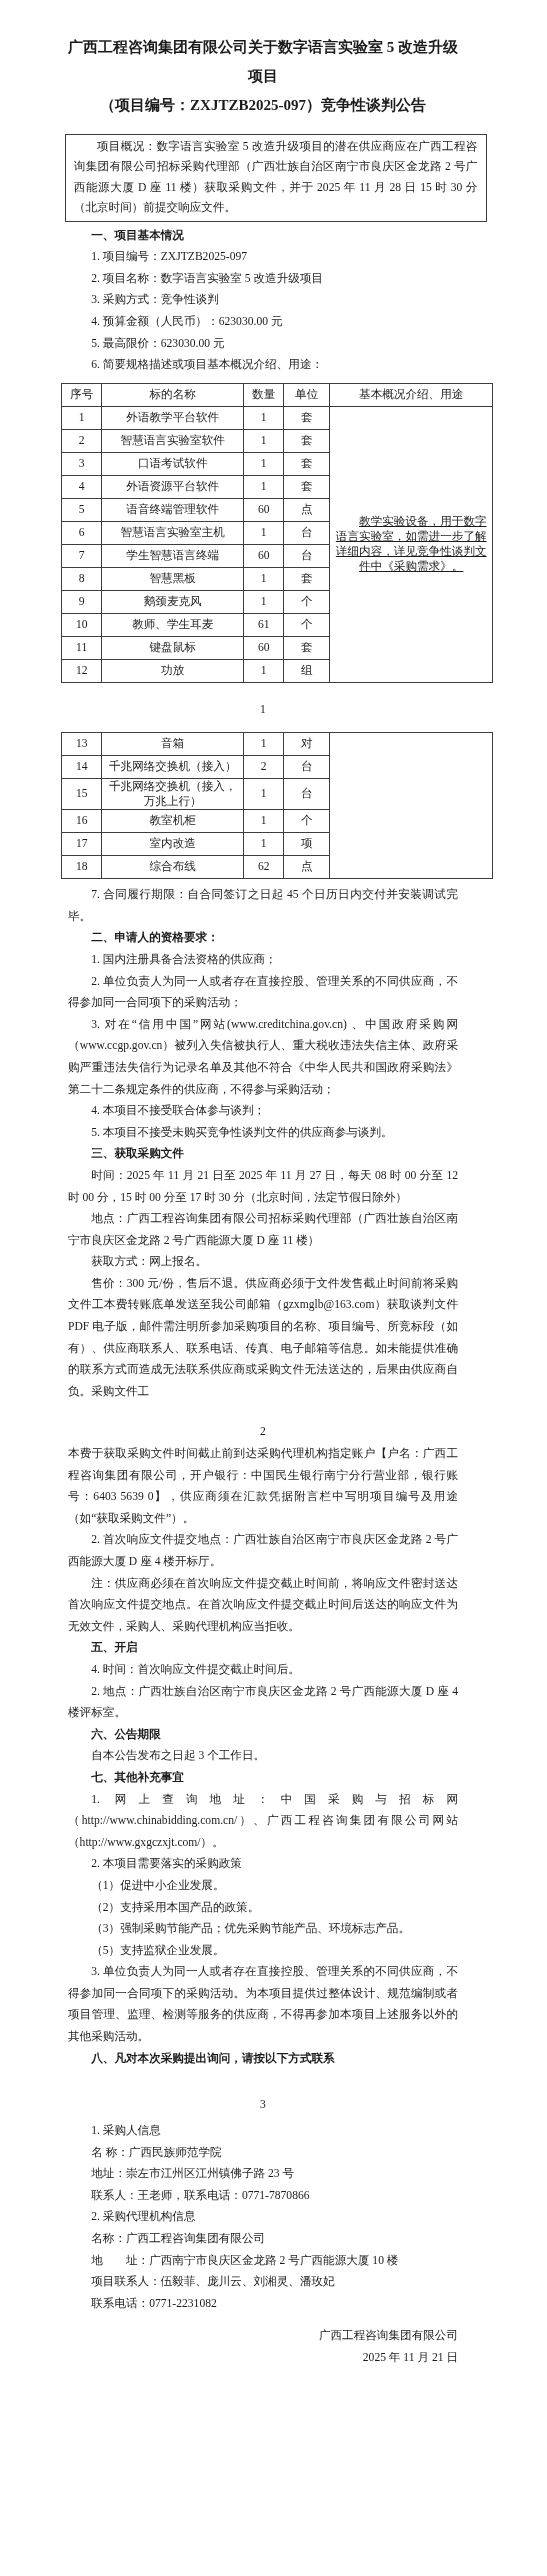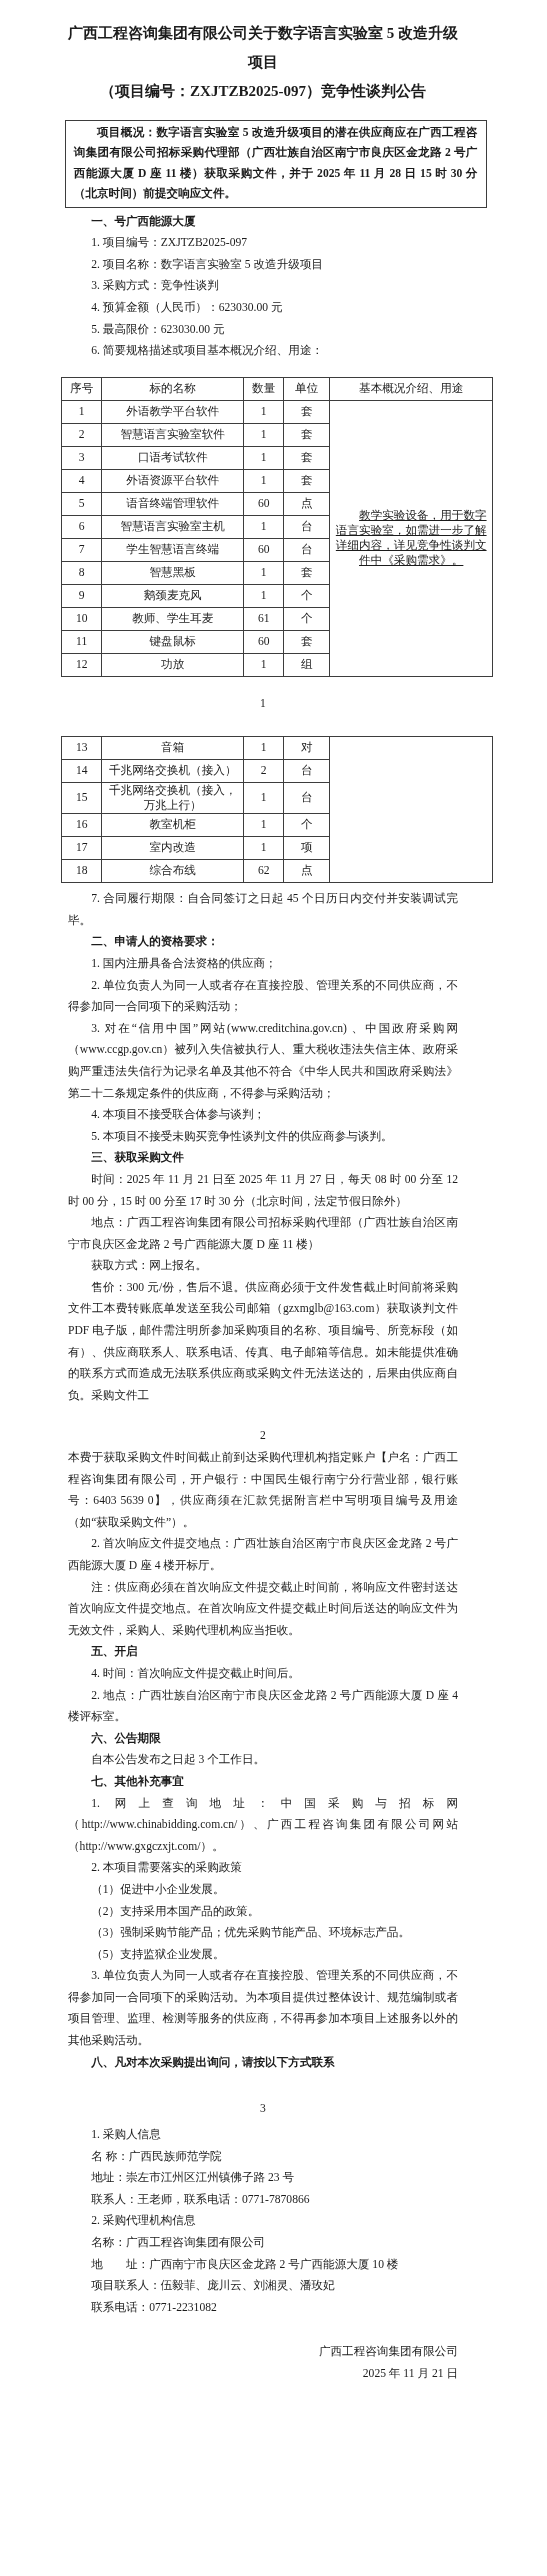--- a/index.html
+++ b/index.html
@@ -8,7 +8,7 @@
     background:#ffffff; color:#1c1c1c;
     font-family:"Liberation Serif","DejaVu Serif",serif;
     font-size:11.6px;
-    padding:19px 62px 0 68px;
+    padding:33px 62px 0 68px;
     position:relative;
   }
   p { margin:0; line-height:21.6px; text-align:justify; }

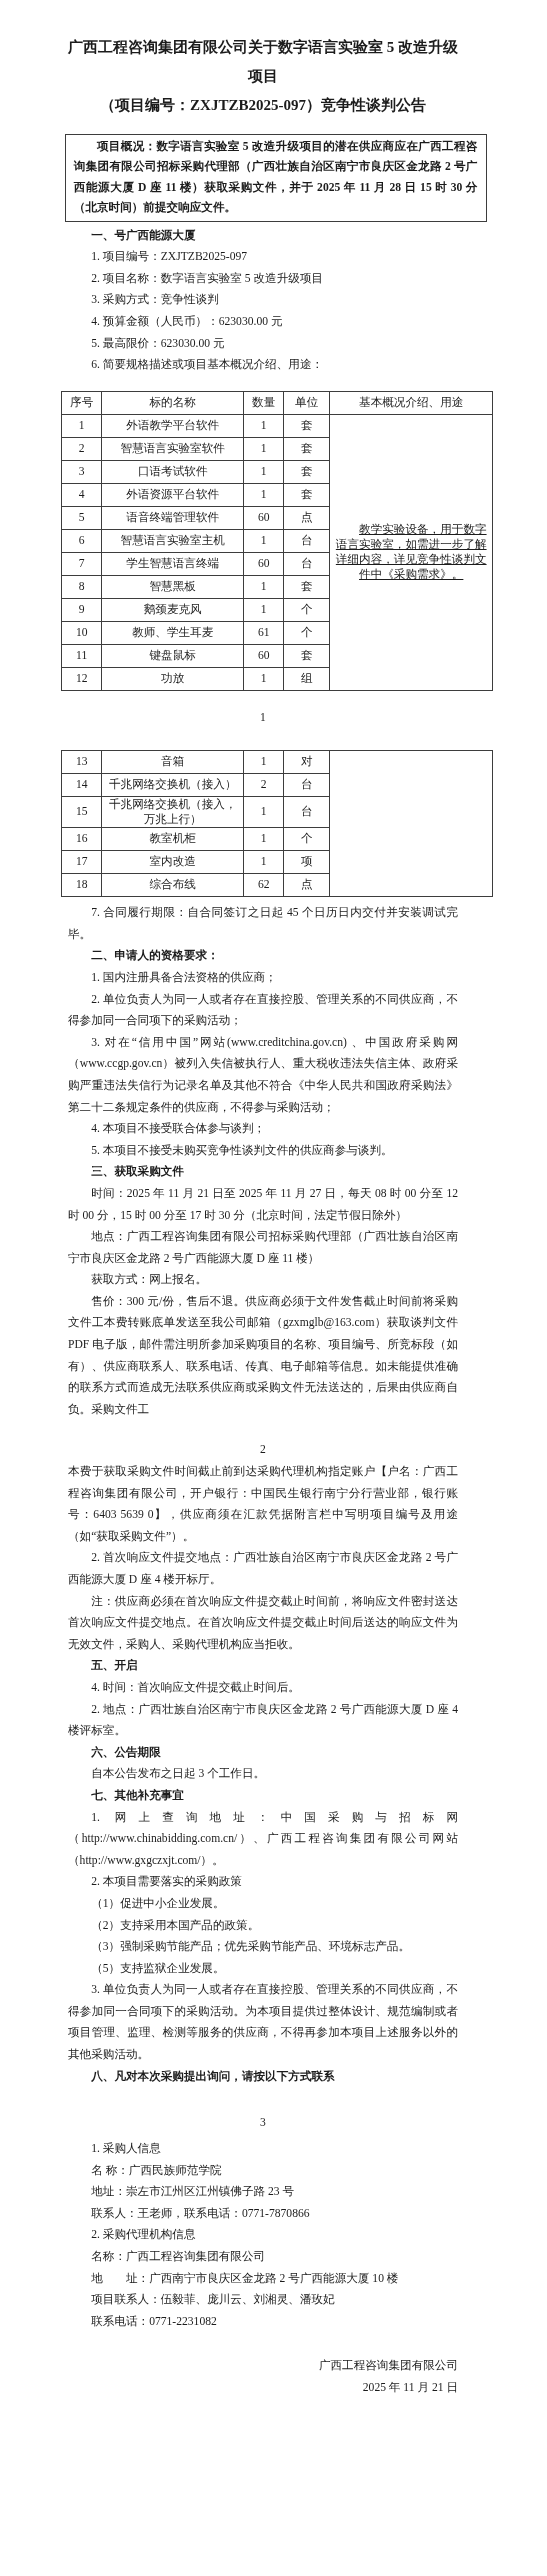--- a/index.html
+++ b/index.html
@@ -20,7 +20,7 @@
     box-sizing:border-box; width:422px; margin:13.7px 0 2.7px -3.4px;
     border:1.4px solid #3d3d3d; padding:2.1px 8.2px;
   }
-  .overview-box p { line-height:20.5px;font-weight:bold; }
+  .overview-box p { line-height:20.5px; }
   table.items-table {
     border-collapse:collapse; table-layout:fixed; width:431px;
     margin-left:-6.8px; font-size:11.6px;

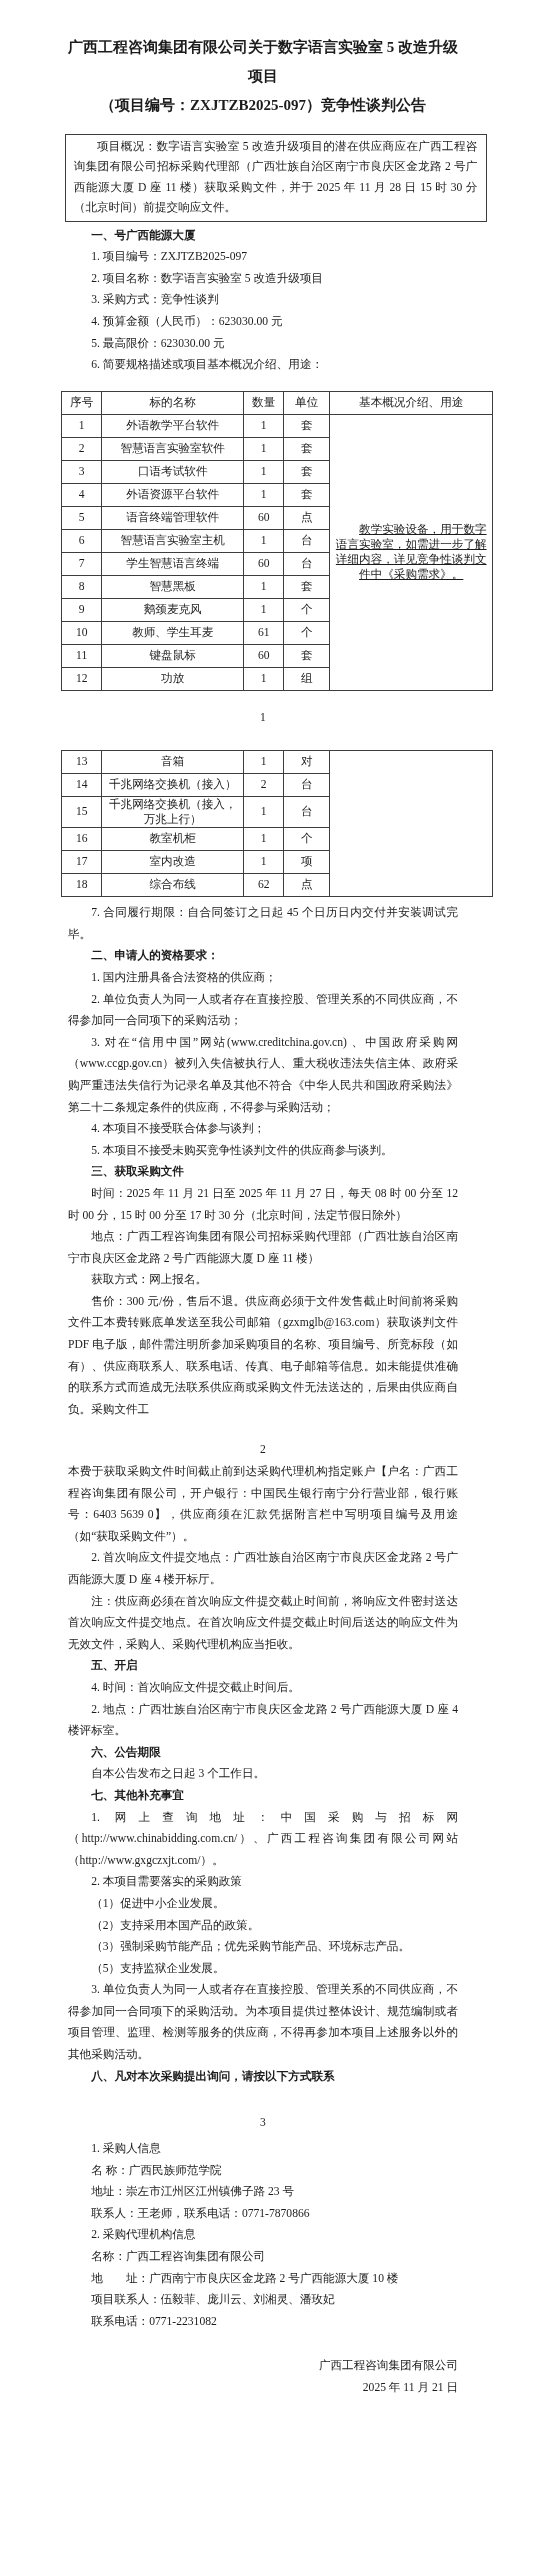--- a/index.html
+++ b/index.html
@@ -64,7 +64,7 @@
     <p class="indent">项目概况：数字语言实验室 5 改造升级项目的潜在供应商应在广西工程咨询集团有限公司招标采购代理部（广西壮族自治区南宁市良庆区金龙路 2 号广西能源大厦 D 座 11 楼）获取采购文件，并于 2025 年 11 月 28 日 15 时 30 分（北京时间）前提交响应文件。</p>
   </div>
 
-  <p class="heading">一、号广西能源大厦</p>
+  <p class="heading">一、项目基本情况</p>
   <p class="indent">1. 项目编号：ZXJTZB2025-097</p>
   <p class="indent">2. 项目名称：数字语言实验室 5 改造升级项目</p>
   <p class="indent">3. 采购方式：竞争性谈判</p>

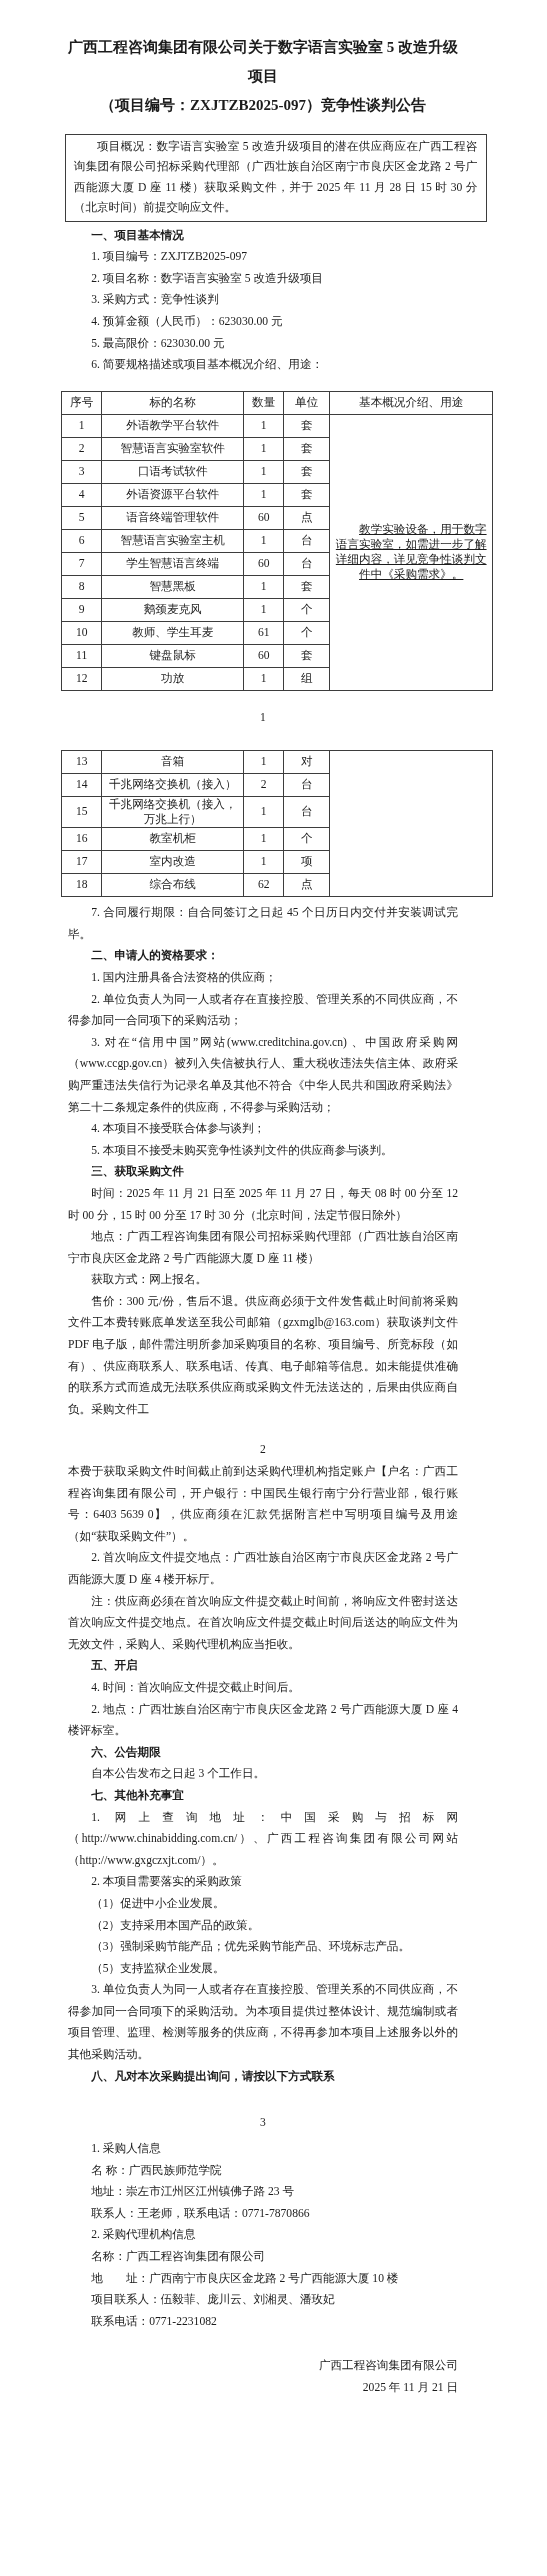--- a/index.html
+++ b/index.html
@@ -30,7 +30,7 @@
     font-weight:normal; padding:0 2.1px; line-height:15px; height:22px;
     overflow:hidden;
   }
-  .t1 { margin-top:15px;border-radius:12px; }
+  .t1 { margin-top:7px;border-radius:12px; }
   .t2 { margin-top:21px; }
   .row-tall td { height:42px; }
   td.note-cell {

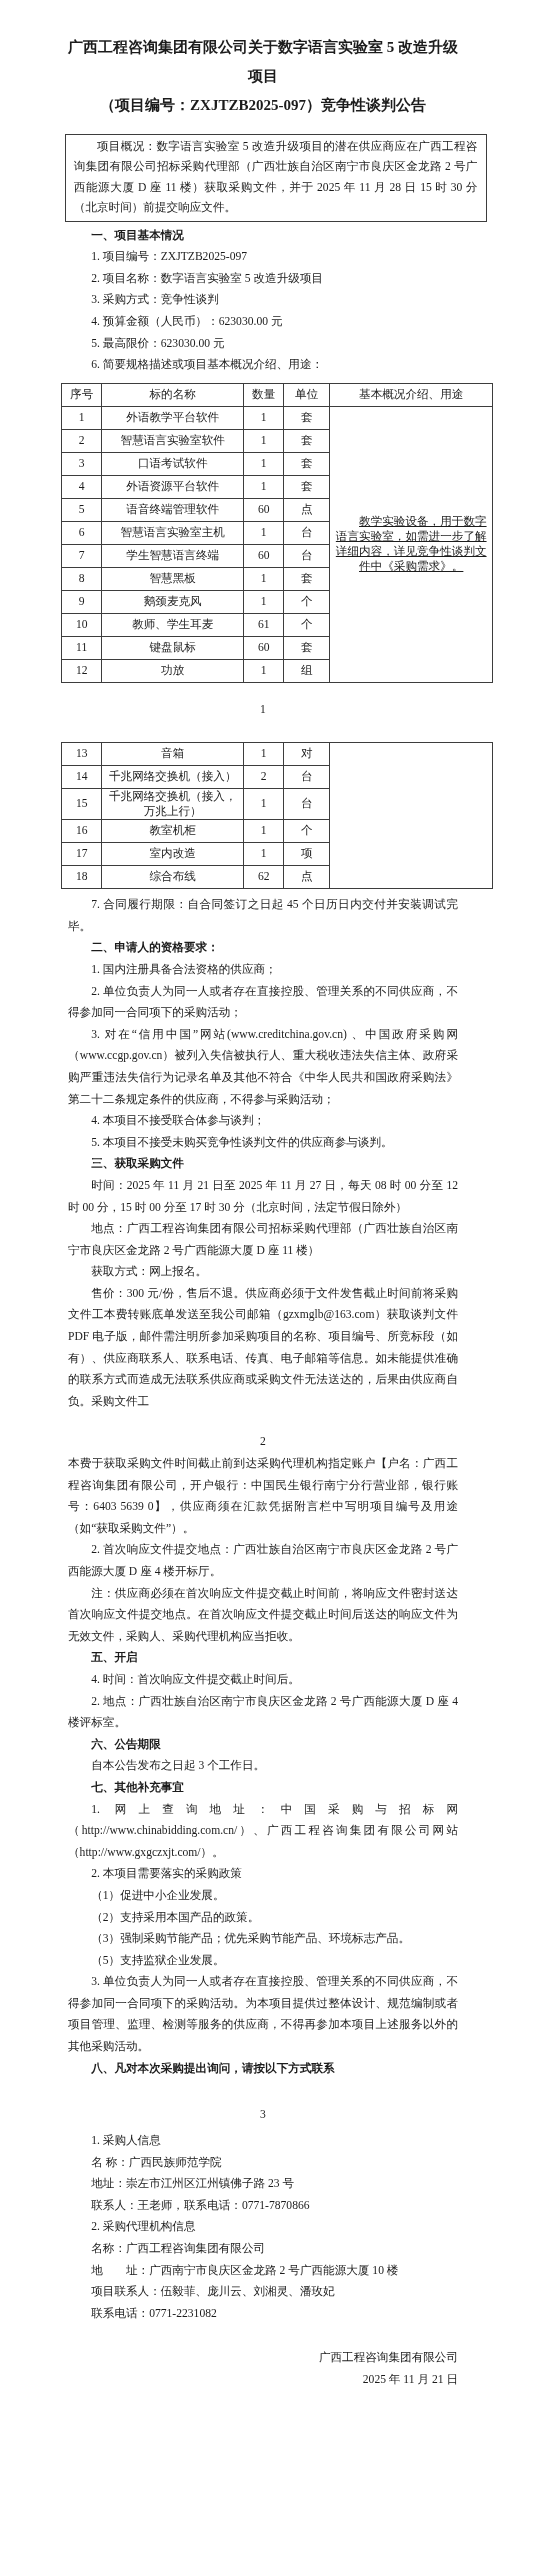--- a/index.html
+++ b/index.html
@@ -31,7 +31,7 @@
     overflow:hidden;
   }
   .t1 { margin-top:7px;border-radius:12px; }
-  .t2 { margin-top:21px; }
+  .t2 { margin-top:11px; }
   .row-tall td { height:42px; }
   td.note-cell {
     text-align:justify; text-indent:2em; padding:0 6.8px; line-height:20.5px;text-decoration:underline;

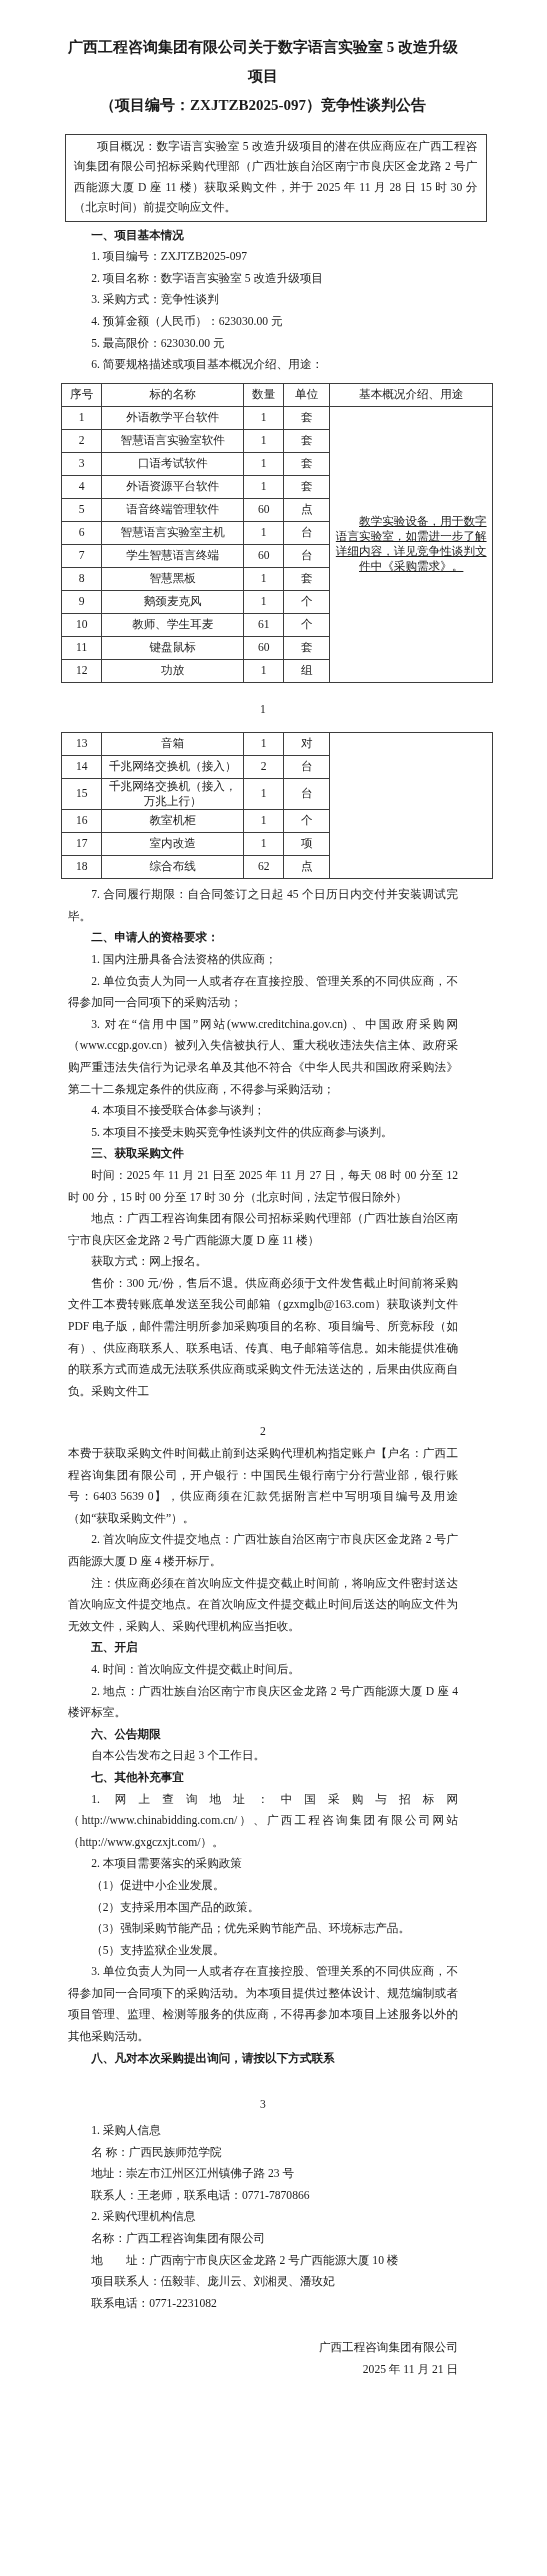--- a/index.html
+++ b/index.html
@@ -46,7 +46,7 @@
   .pn2 { margin:19px 0 0 0; }
   .pn3 { margin:25px 0 4.1px 0; }
   .contract { margin-top:5.5px; }
-  .signature { margin-top:23px; text-align:right; }
+  .signature { margin-top:11px; text-align:right; }
   .signature p { text-align:right; }
   .end-spacer { height:322px; }
 </style>

